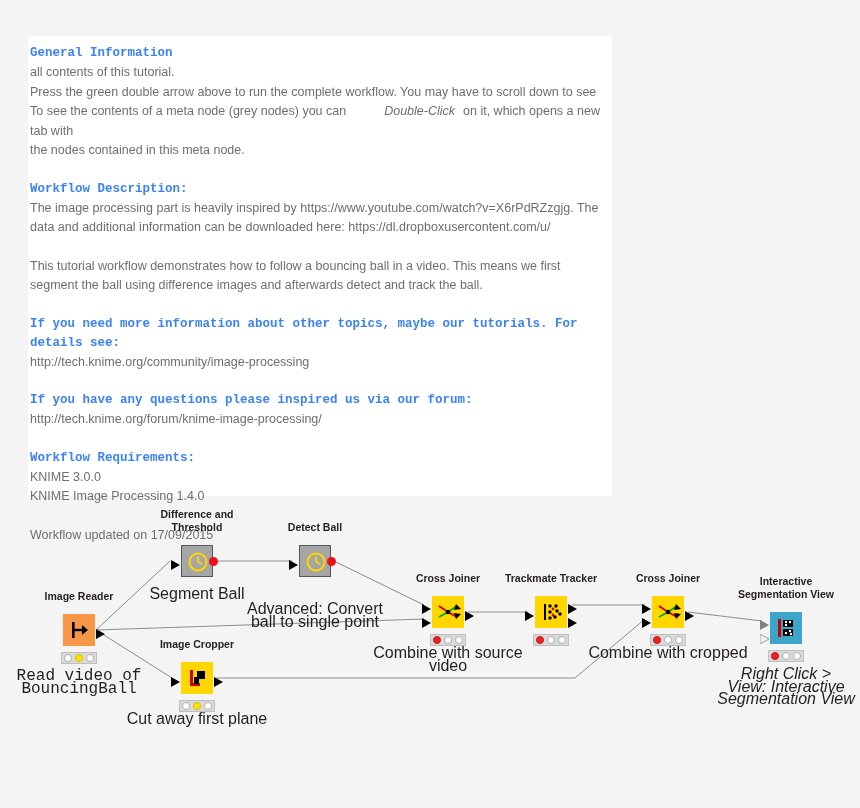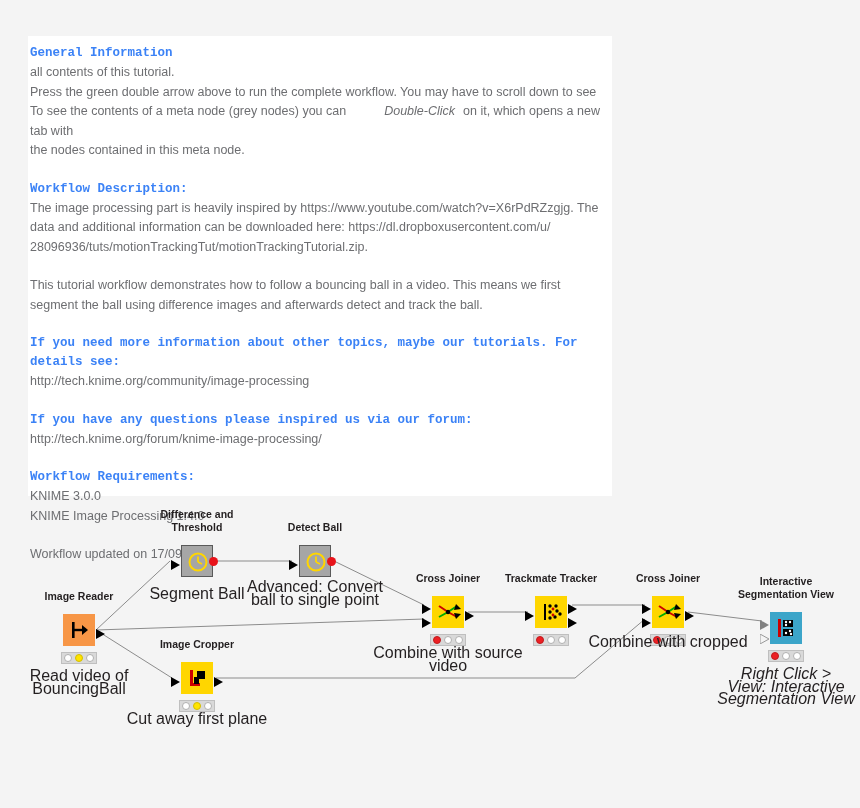--- a/index.html
+++ b/index.html
@@ -125,7 +125,6 @@
       <p class="head">Workflow Description:</p>
       <p class="body-txt">The image processing part is heavily inspired by https://www.youtube.com/watch?v=X6rPdRZzgjg. The</p>
       <p class="body-txt">data and additional information can be downloaded here: https://dl.dropboxusercontent.com/u/</p>
-      <p class="body-txt">28096936/tuts/motionTrackingTut/motionTrackingTutorial.zip.</p>
       <div class="spacer"></div>
       <p class="body-txt">This tutorial workflow demonstrates how to follow a bouncing ball in a video. This means we first</p>
       <p class="body-txt">segment the ball using difference images and afterwards detect and track the ball.</p>

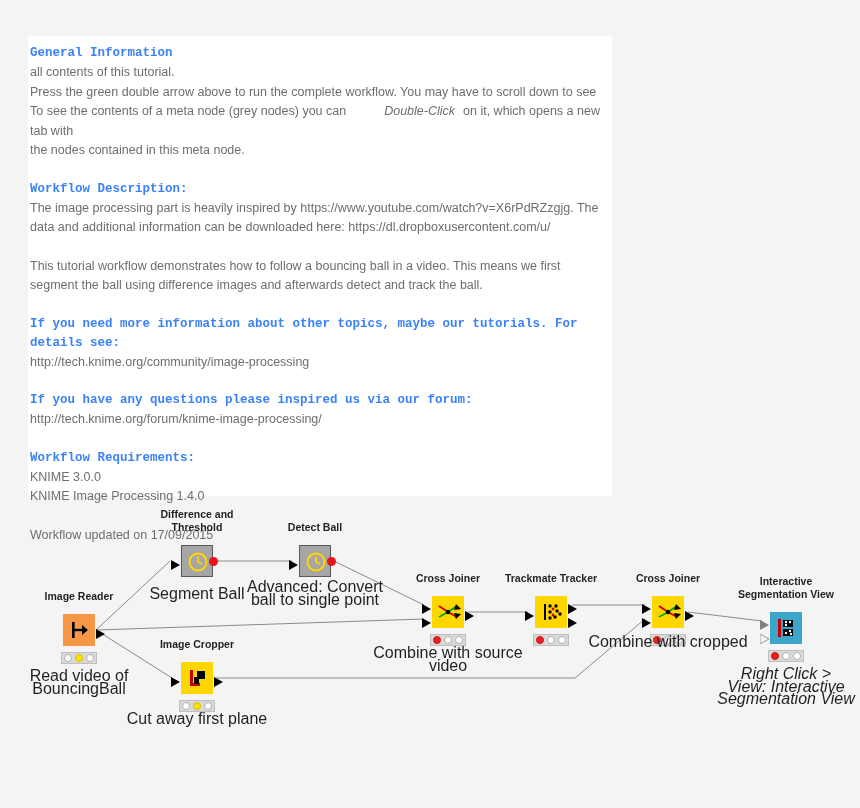--- a/index.html
+++ b/index.html
@@ -218,7 +218,7 @@
             <polygon points="0,0 9,5 0,10" fill="#000" stroke="none" stroke-width="1"></polygon>
           </svg></div>
         <div class="port" style="top: -4px; left: 12px; width: 9px; height: 9px; border-radius: 50%; background: rgb(232, 19, 26);"></div>
-        <div class="node-sub" style="top: 20px;">
+        <div class="node-sub" style="top: 42px;">
           <div>Advanced: Convert</div>
           <div>ball to single point</div>
         </div>

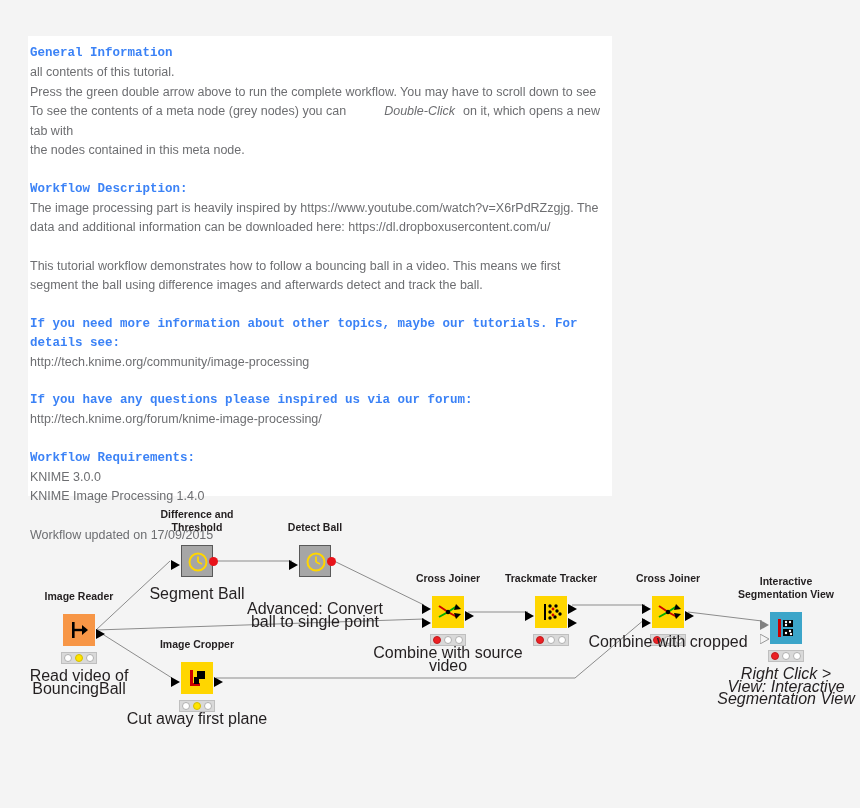--- a/index.html
+++ b/index.html
@@ -309,7 +309,7 @@
           <div class="lamp"></div>
           <div class="lamp"></div>
         </div>
-        <div class="node-sub" style="top: 24px;">
+        <div class="node-sub" style="top: 35px;">
           <div>Combine with cropped</div>
         </div>
       </div>

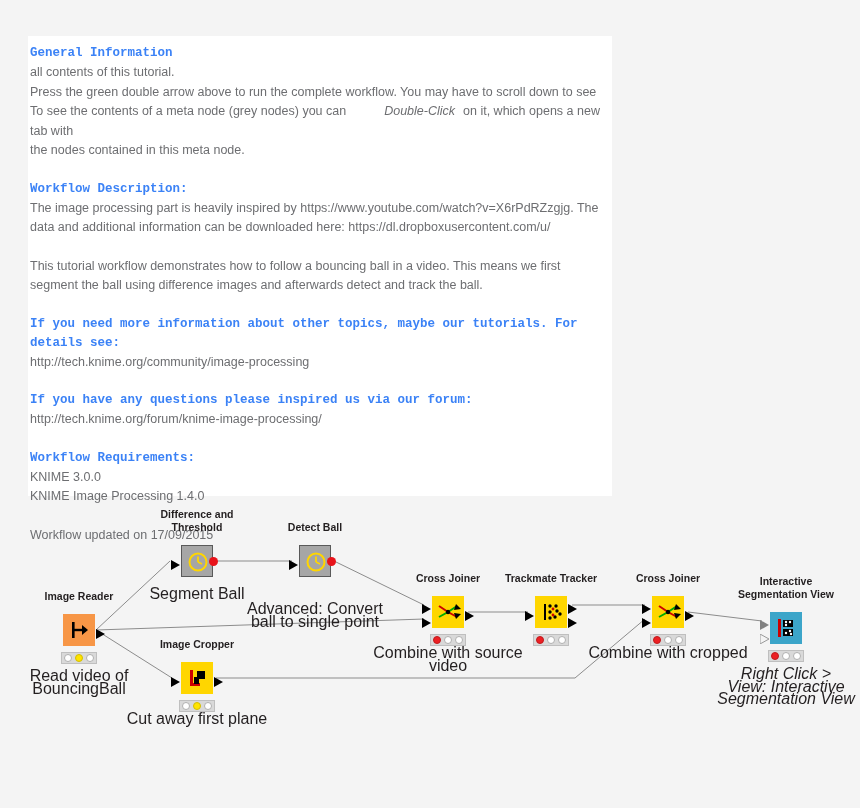--- a/index.html
+++ b/index.html
@@ -182,7 +182,7 @@
           <div class="lamp yellow"></div>
           <div class="lamp"></div>
         </div>
-        <div class="node-sub" style="top: 40px;">
+        <div class="node-sub" style="top: 40px; font-family: Liberation Mono, monospace;">
           <div>Read video of</div>
           <div>BouncingBall</div>
         </div>

